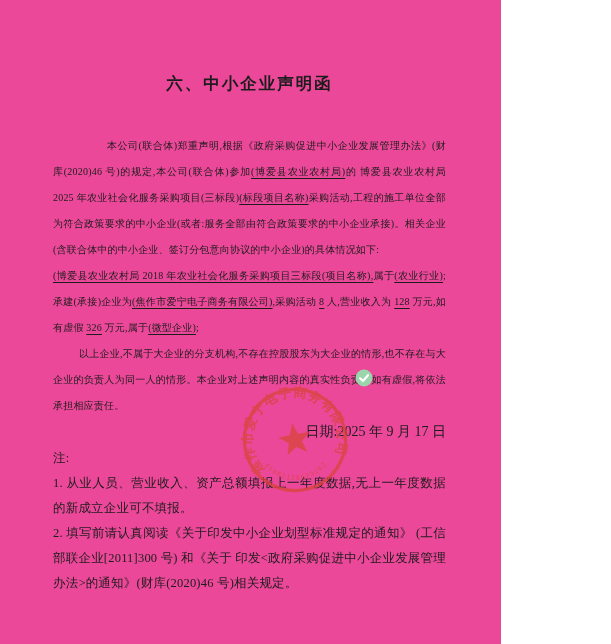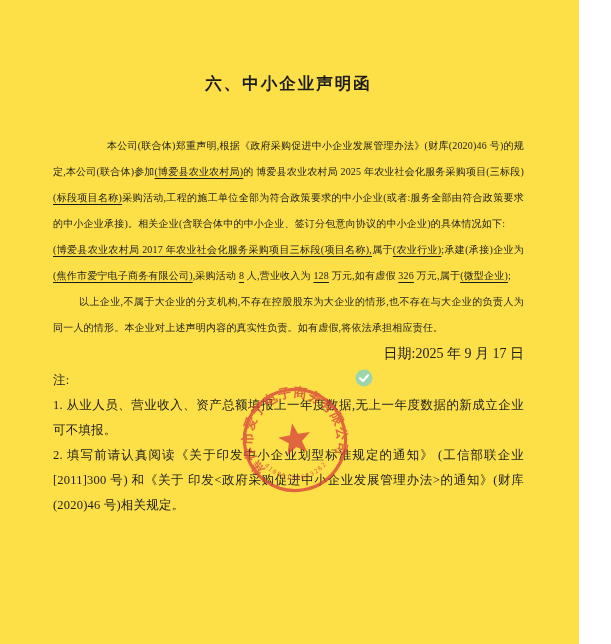--- a/index.html
+++ b/index.html
@@ -5,8 +5,8 @@
   html,body{margin:0;padding:0;background:#ffffff;}
   .page{
     position:relative;
-    width:579px;height:644px;
-    background:#fde047;
+    width:501px;height:644px;
+    background:#ec4899;
     font-family:"Liberation Serif","DejaVu Serif",serif;
     color:#1c1c1c;
     overflow:hidden;

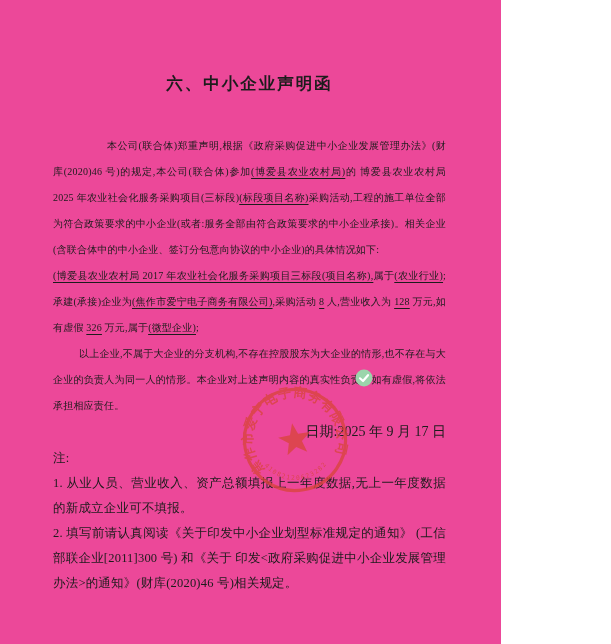--- a/index.html
+++ b/index.html
@@ -58,7 +58,7 @@
 
     <p class="para p1"><span>本公司(联合体)郑重声明,根据《政府采购促进中小企业发展管理办法》(财库(2020)46 号)的规定,本公司(联合体)参加</span><span class="u">(博爱县农业农村局)</span><span>的 博爱县农业农村局 2025 年农业社会化服务采购项目(三标段)</span><span class="u">(标段项目名称)</span><span>采购活动,工程的施工单位全部为符合政策要求的中小企业(或者:服务全部由符合政策要求的中小企业承接)。相关企业(含联合体中的中小企业、签订分包意向协议的中小企业)的具体情况如下:</span></p>
 
-    <p class="para p2"><span class="u">(博爱县农业农村局 2017 年农业社会化服务采购项目三标段(项目名称),</span><span>属于</span><span class="u">(农业行业)</span><span>;承建(承接)企业为</span><span class="u">(焦作市爱宁电子商务有限公司)</span><span>,采购活动 </span><span class="u">8</span><span> 人,营业收入为 </span><span class="u">128</span><span> 万元,如有虚假 </span><span class="u">326</span><span> 万元,属于</span><span class="u">(微型企业)</span><span>;</span></p>
+    <p class="para p2"><span class="u">(博爱县农业农村局 2018 年农业社会化服务采购项目三标段(项目名称),</span><span>属于</span><span class="u">(农业行业)</span><span>;承建(承接)企业为</span><span class="u">(焦作市爱宁电子商务有限公司)</span><span>,采购活动 </span><span class="u">8</span><span> 人,营业收入为 </span><span class="u">128</span><span> 万元,如有虚假 </span><span class="u">326</span><span> 万元,属于</span><span class="u">(微型企业)</span><span>;</span></p>
 
     <p class="para p3">以上企业,不属于大企业的分支机构,不存在控股股东为大企业的情形,也不存在与大企业的负责人为同一人的情形。本企业对上述声明内容的真实性负责。如有虚假,将依法承担相应责任。</p>
 

